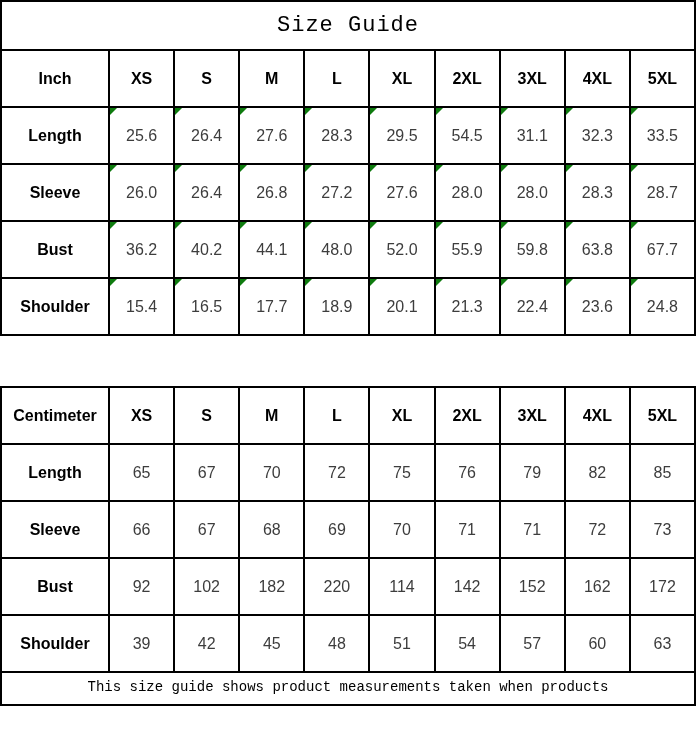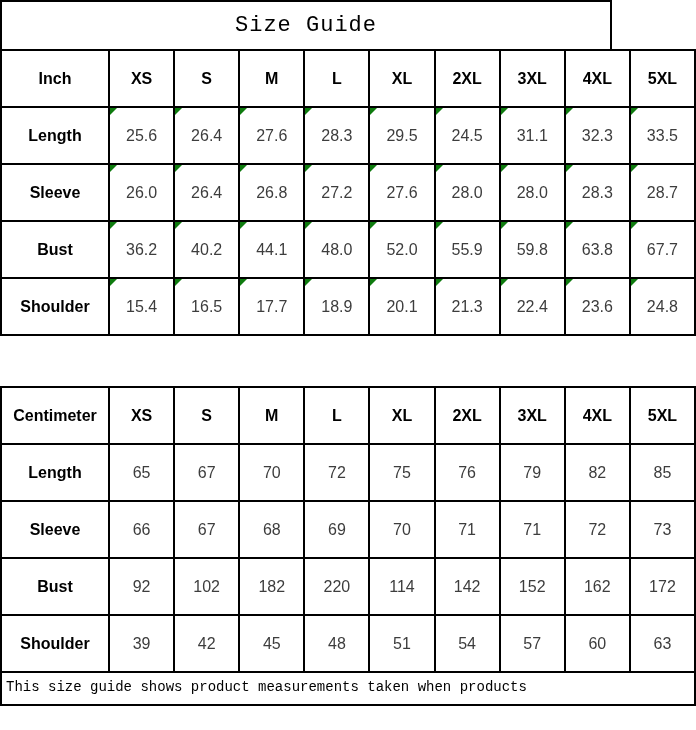--- a/index.html
+++ b/index.html
@@ -20,7 +20,7 @@
   }
 
   .title-box {
-    width: 612px;
+    width: 696px;
     height: 51px;
     border: 2px solid var(--border);
     display: flex;

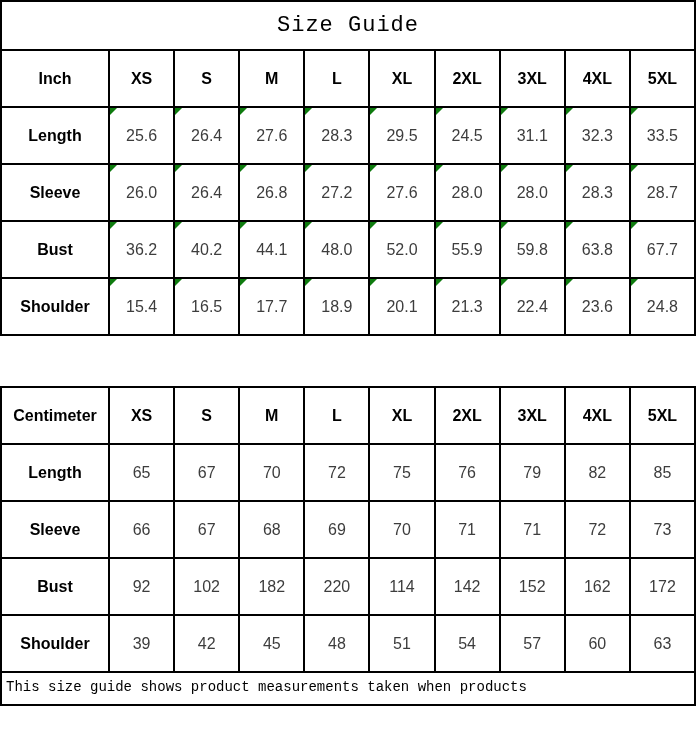--- a/index.html
+++ b/index.html
@@ -117,7 +117,7 @@
           <td class="val"><span>27.6</span><span class="tri"></span></td>
           <td class="val"><span>28.3</span><span class="tri"></span></td>
           <td class="val"><span>29.5</span><span class="tri"></span></td>
-          <td class="val"><span>24.5</span><span class="tri"></span></td>
+          <td class="val"><span>54.5</span><span class="tri"></span></td>
           <td class="val"><span>31.1</span><span class="tri"></span></td>
           <td class="val"><span>32.3</span><span class="tri"></span></td>
           <td class="val"><span>33.5</span><span class="tri"></span></td>

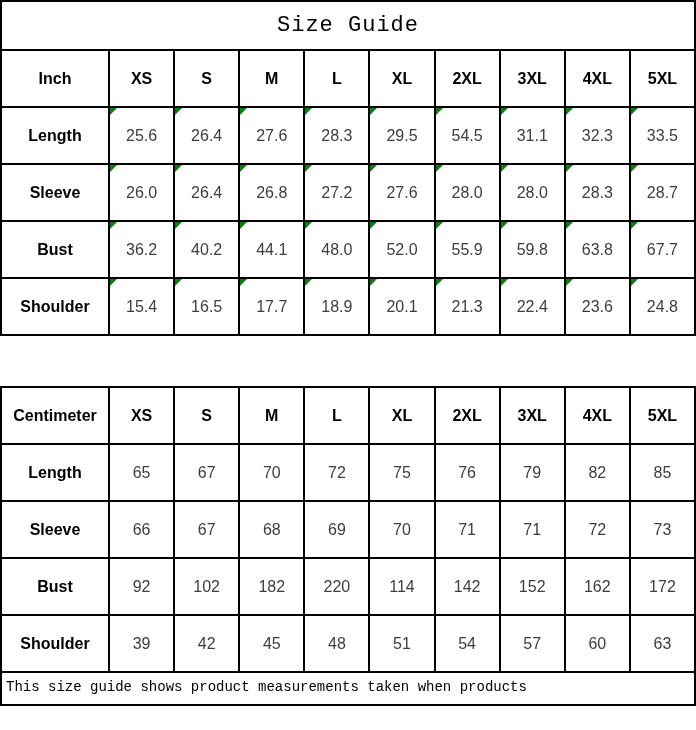--- a/index.html
+++ b/index.html
@@ -77,6 +77,7 @@
     margin-top: -2px;
     border: 2px solid var(--border);
     padding: 5px 4px 7px 4px;
+    text-align: center;
     font-family: "Liberation Mono", monospace;
     font-size: 14px;
     line-height: 19px;

